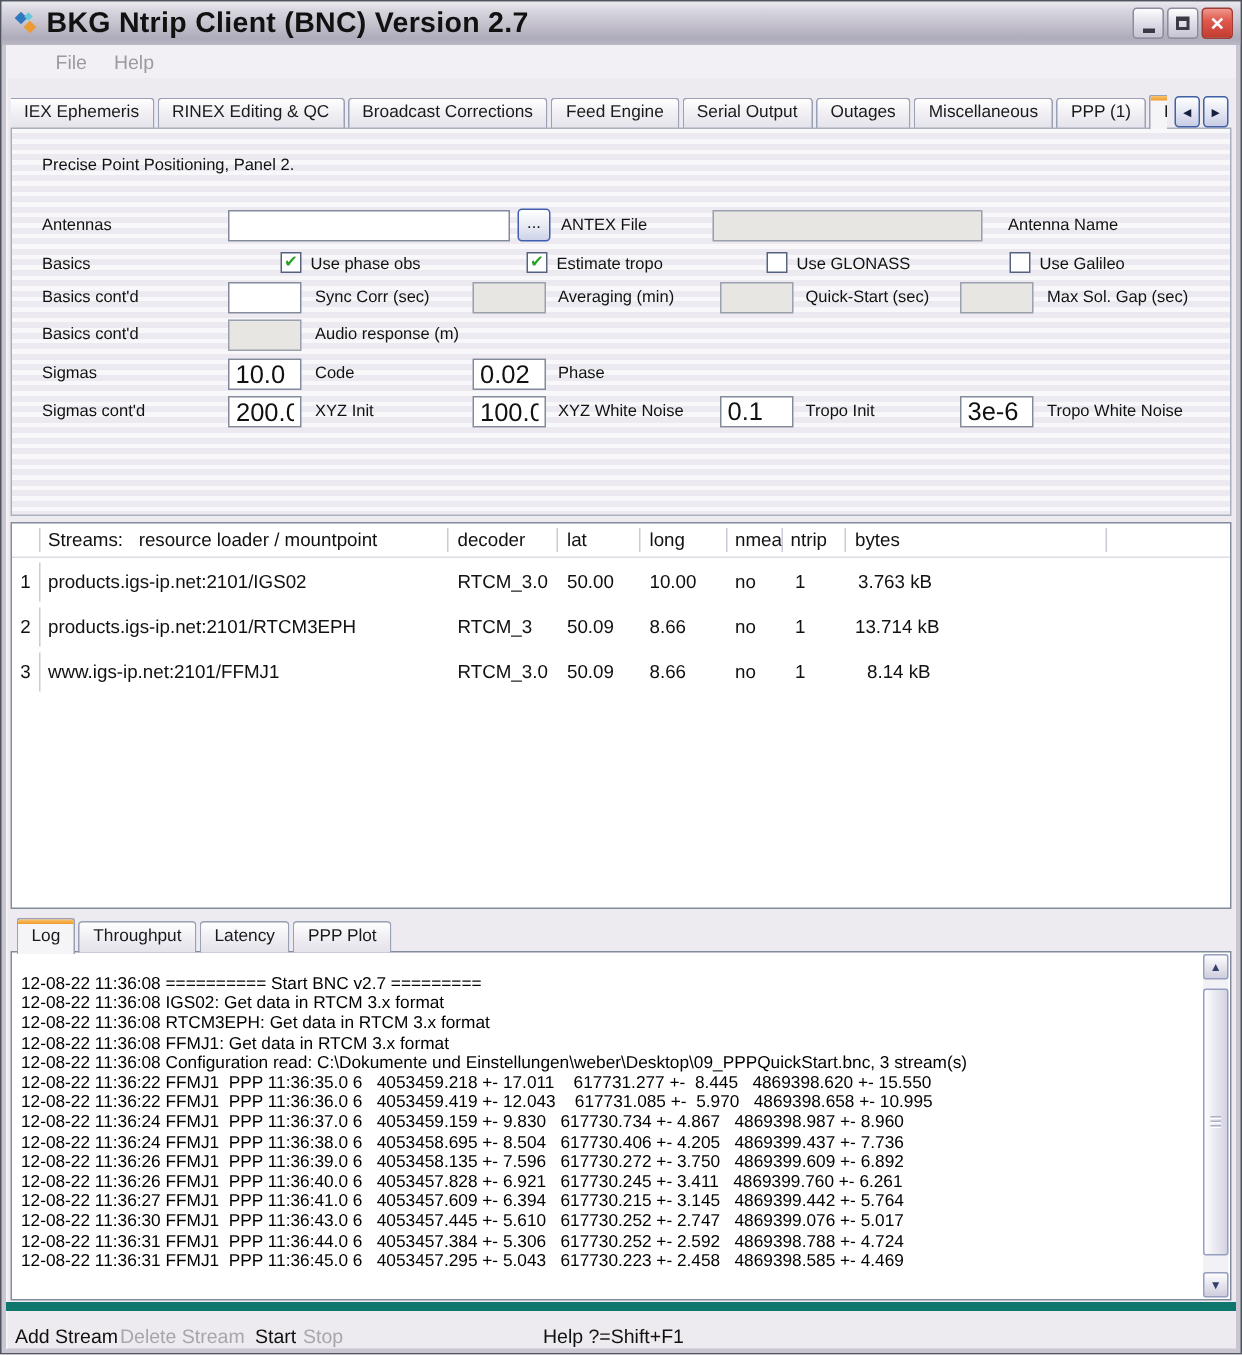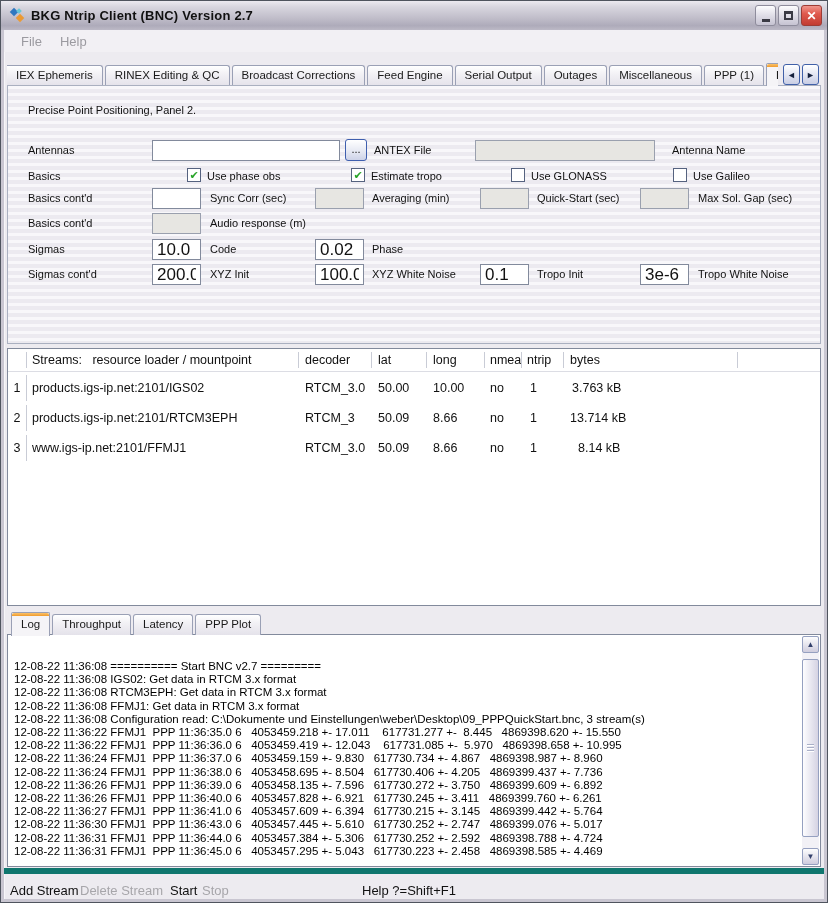--- a/index.html
+++ b/index.html
@@ -13,7 +13,7 @@
     background:linear-gradient(180deg,#eceaf0 0%,#d8d6df 20%,#c3c0cc 55%,#aeabba 85%,#bcb9c6 100%);
     display:flex; align-items:center; padding:0 5px; }
   .title-icon { width:17px; height:17px; margin:0 5px 0 3px; flex:0 0 auto; }
-  .title-text { font-size:13px; font-weight:bold; color:#111; letter-spacing:0.2px; }
+  .title-text { font-size:19px; font-weight:bold; color:#111; letter-spacing:0.2px; }
   .winbtns { margin-left:auto; display:flex; gap:2px; }
   .wbtn { width:21px; height:21px; border:1px solid #8e8c9c; border-radius:3px;
     background:linear-gradient(180deg,#fdfdfe 0%,#e2e0e9 45%,#c6c3d2 100%);

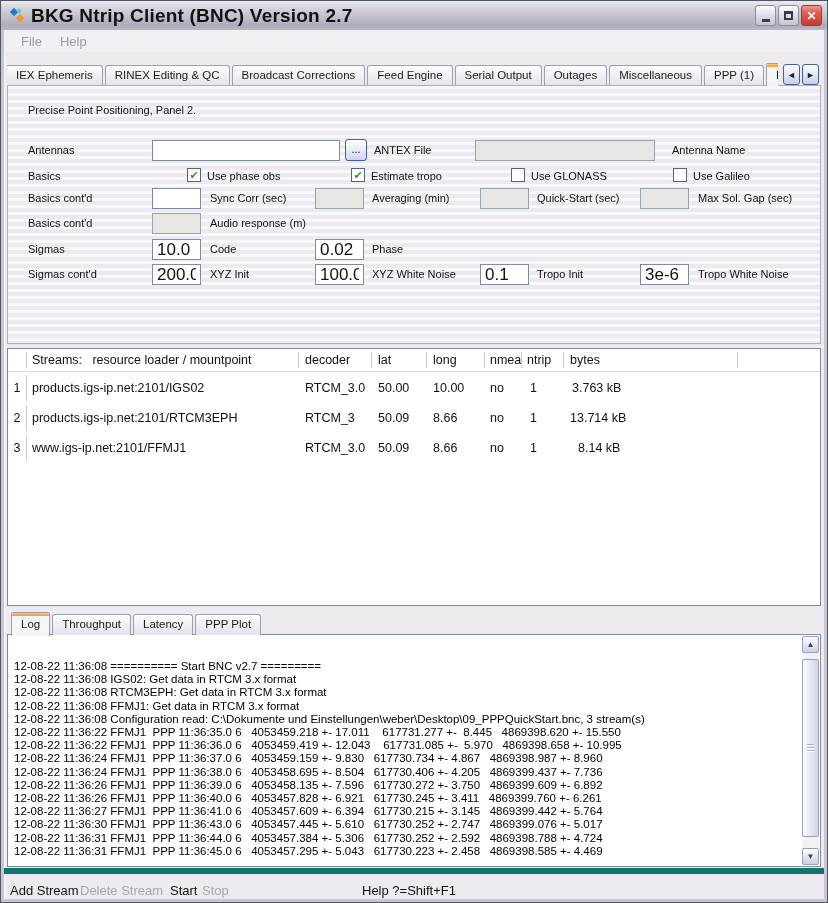--- a/index.html
+++ b/index.html
@@ -30,7 +30,7 @@
     background:#edebf0; box-shadow:inset 1px 1px 0 #f7f6f9; }
 
   .menubar { position:absolute; top:0; left:0; right:0; height:22px; background:#f2f0f4;
-    display:flex; align-items:center; padding-left:8px; }
+    display:flex; align-items:center; padding-left:24px; }
   .menu-item { font-size:13px; color:#9b9aa0; padding:2px 9px; }
 
   

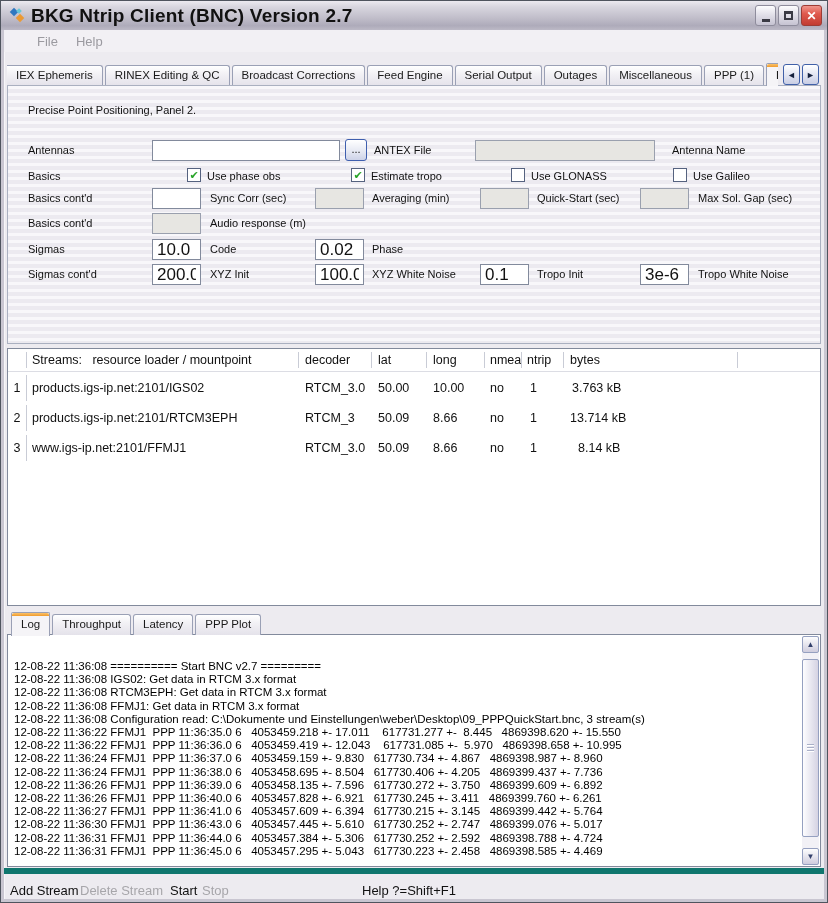--- a/index.html
+++ b/index.html
@@ -81,7 +81,7 @@
   .logbox { position:absolute; left:3px; right:3px; top:604px; height:233px;
     border:1px solid #828a9c; background:#fff; }
   .logtext { position:absolute; left:0; top:0; bottom:0; right:18px; overflow:hidden;
-    padding:25px 0 0 6px; }
+    padding:15px 0 0 6px; }
   .logline { font-size:11.5px; line-height:13.2px; color:#000; white-space:pre; }
 
   .vscroll { position:absolute; top:1px; bottom:1px; right:1px; width:17px; background:#f2f1f6; }

